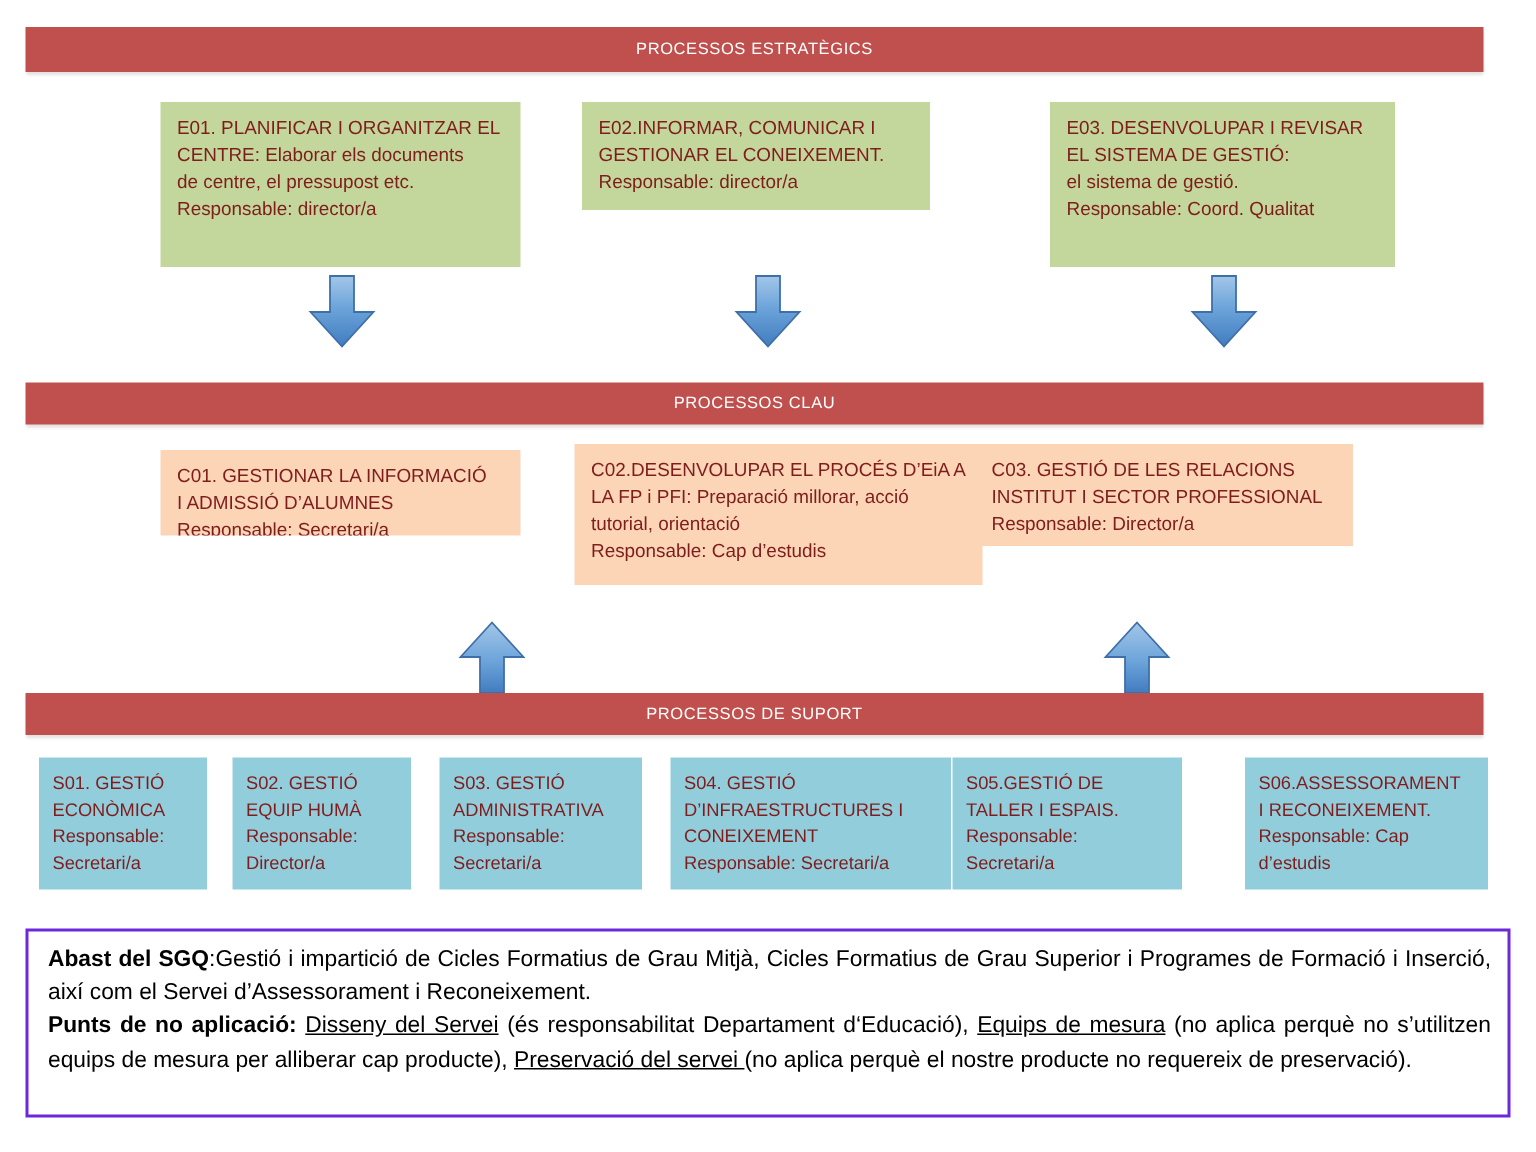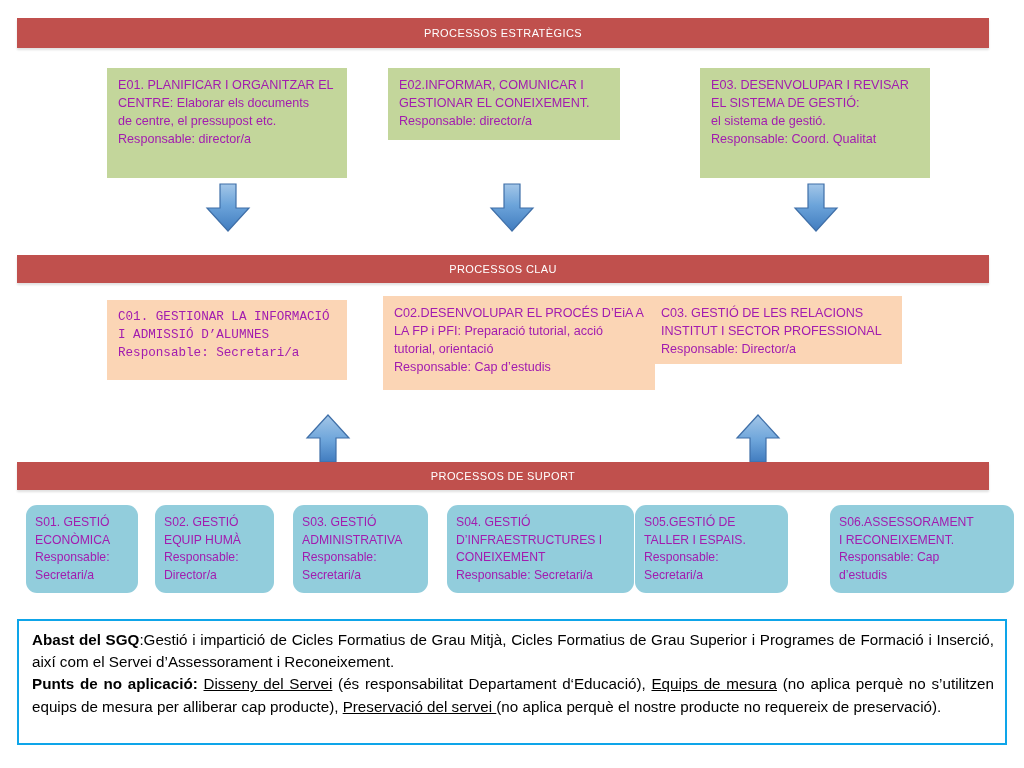--- a/index.html
+++ b/index.html
@@ -46,7 +46,7 @@
     padding: 9px 9px 6px 11px;
     font-size: 12.6px;
     line-height: 1.42;
-    color: #a21caf;
+    color: #7f1d1d;
     overflow: hidden;
   }
   .pbox .line { display: block; white-space: nowrap; }

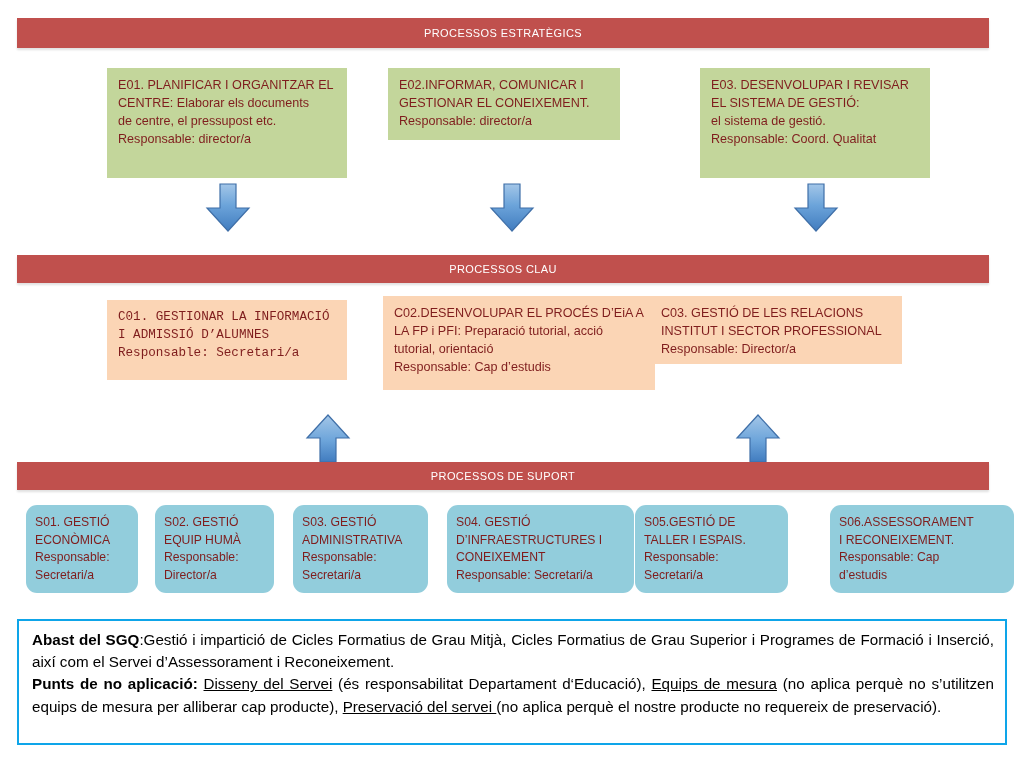--- a/index.html
+++ b/index.html
@@ -154,7 +154,7 @@
     <span class="band-label">PROCESSOS CLAU</span>
   </div>
 
-  <div class="pbox orange" style="left:107px; top:300px; width:240px; height:80px;font-family:Liberation Mono, monospace;">
+  <div class="pbox orange" style="left:107px; top:300px; width:240px; height:57px;">
     <span class="line">C01. GESTIONAR LA INFORMACIÓ</span>
     <span class="line">I ADMISSIÓ D’ALUMNES</span>
     <span class="line">Responsable: Secretari/a</span>

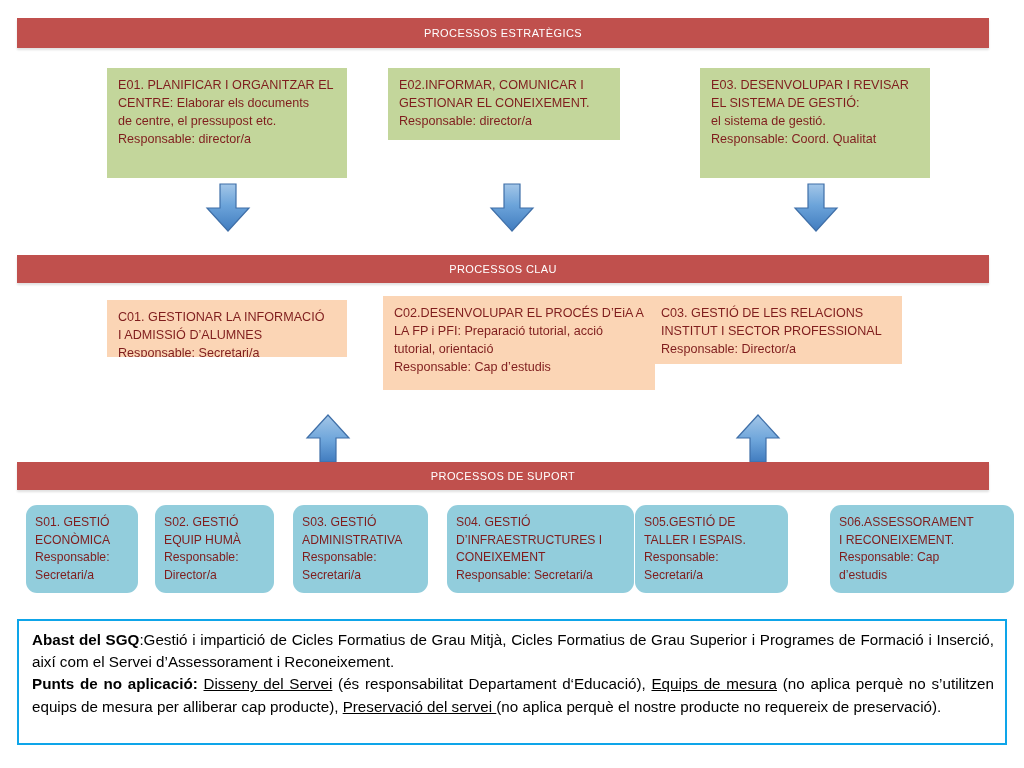--- a/index.html
+++ b/index.html
@@ -162,7 +162,7 @@
 
   <div class="pbox orange" style="left:383px; top:296px; width:272px; height:94px;">
     <span class="line">C02.DESENVOLUPAR EL PROCÉS D’EiA A</span>
-    <span class="line">LA FP i PFI: Preparació tutorial, acció</span>
+    <span class="line">LA FP i PFI: Preparació millorar, acció</span>
     <span class="line">tutorial, orientació</span>
     <span class="line">Responsable: Cap d’estudis</span>
   </div>

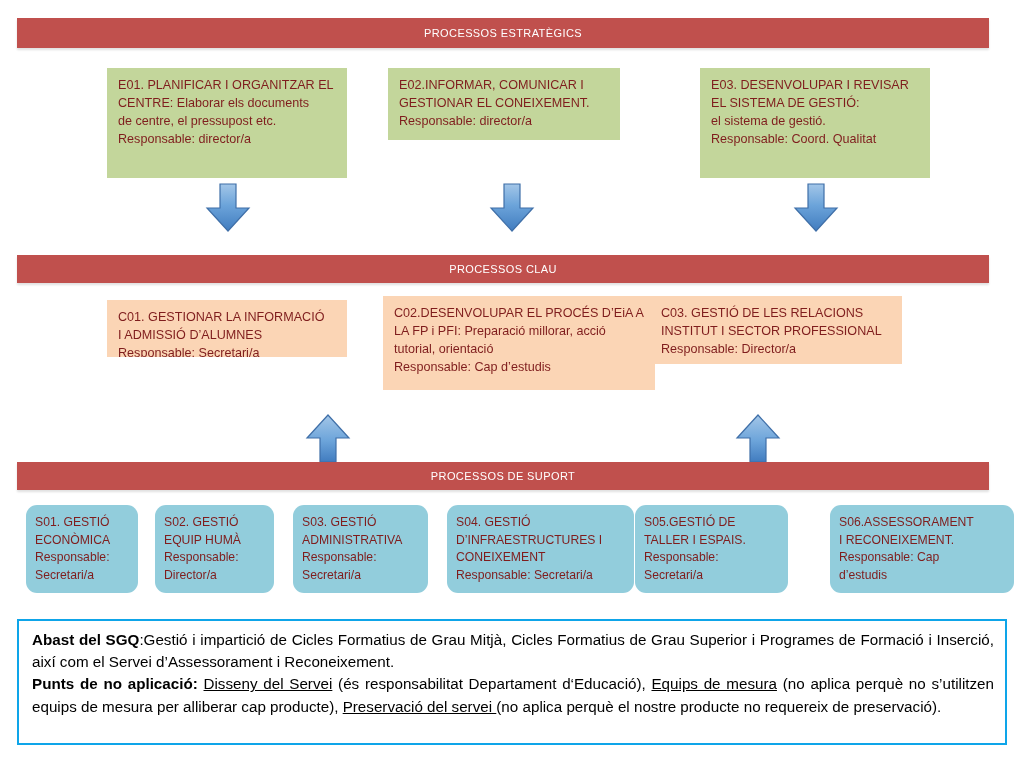--- a/index.html
+++ b/index.html
@@ -52,7 +52,7 @@
   .pbox .line { display: block; white-space: nowrap; }
   .green { background: #c3d69b; }
   .orange { background: #fbd5b5; }
-  .blue { background: #92cddc; border-radius: 11px; }
+  .blue { background: #92cddc; }
 
   .blue.narrow { font-size: 12.2px; line-height: 1.45; padding: 9px 6px 6px 9px; }
 

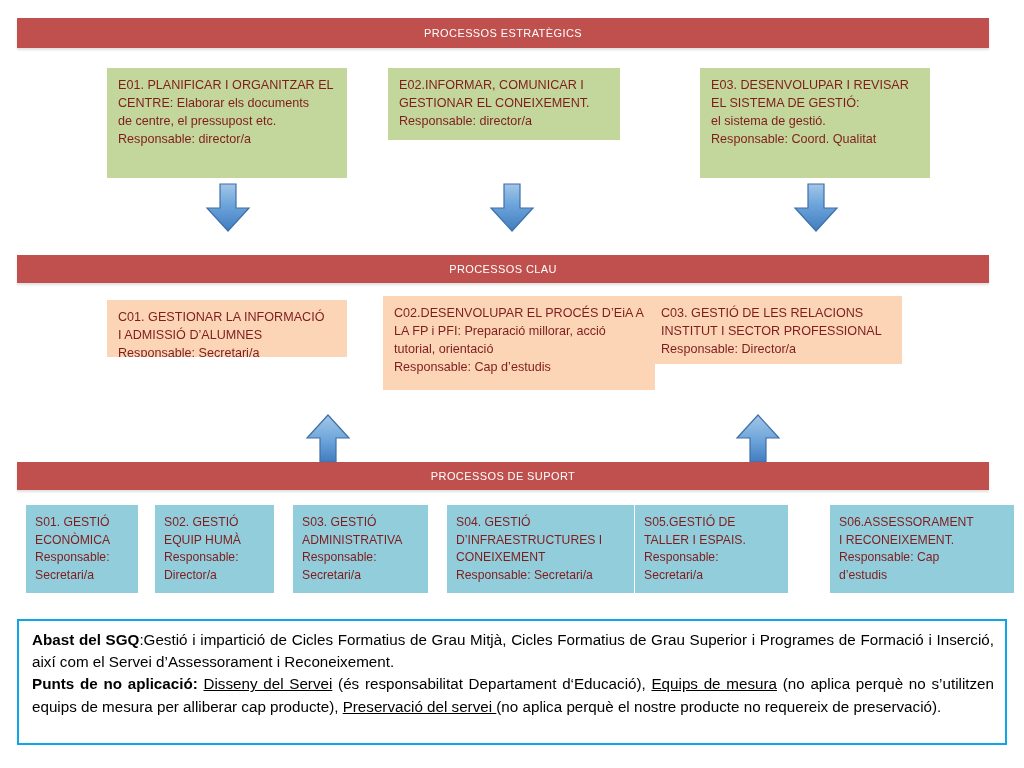--- a/index.html
+++ b/index.html
@@ -238,7 +238,7 @@
     <span class="line">Secretari/a</span>
   </div>
 
-  <div class="pbox blue narrow" style="left:830px; top:505px; width:184px; height:88px;">
+  <div class="pbox blue narrow" style="left:830px; top:505px; width:162px; height:88px;">
     <span class="line">S06.ASSESSORAMENT</span>
     <span class="line">I RECONEIXEMENT.</span>
     <span class="line">Responsable: Cap</span>

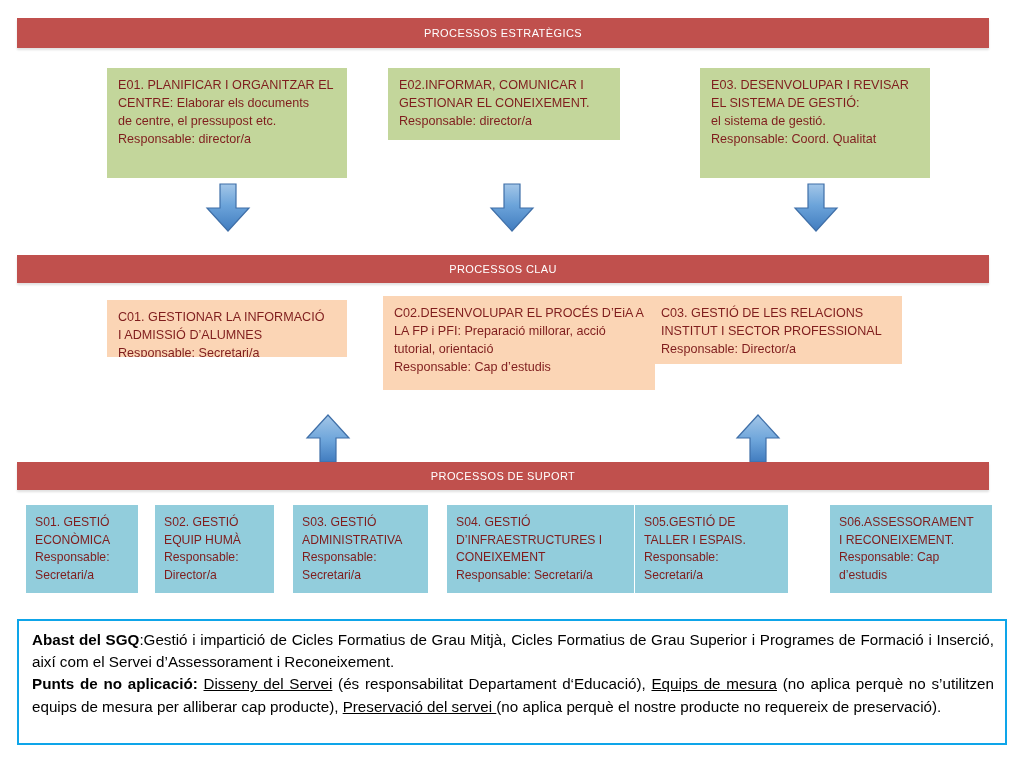--- a/index.html
+++ b/index.html
@@ -70,7 +70,7 @@
     width: 990px;
     height: 126px;
     box-sizing: border-box;
-    border: 2px solid #0ea5e9;
+    border: 2px solid #6d28d9;
     background: #ffffff;
     padding: 8px 11px 4px 13px;
     font-size: 15.2px;

